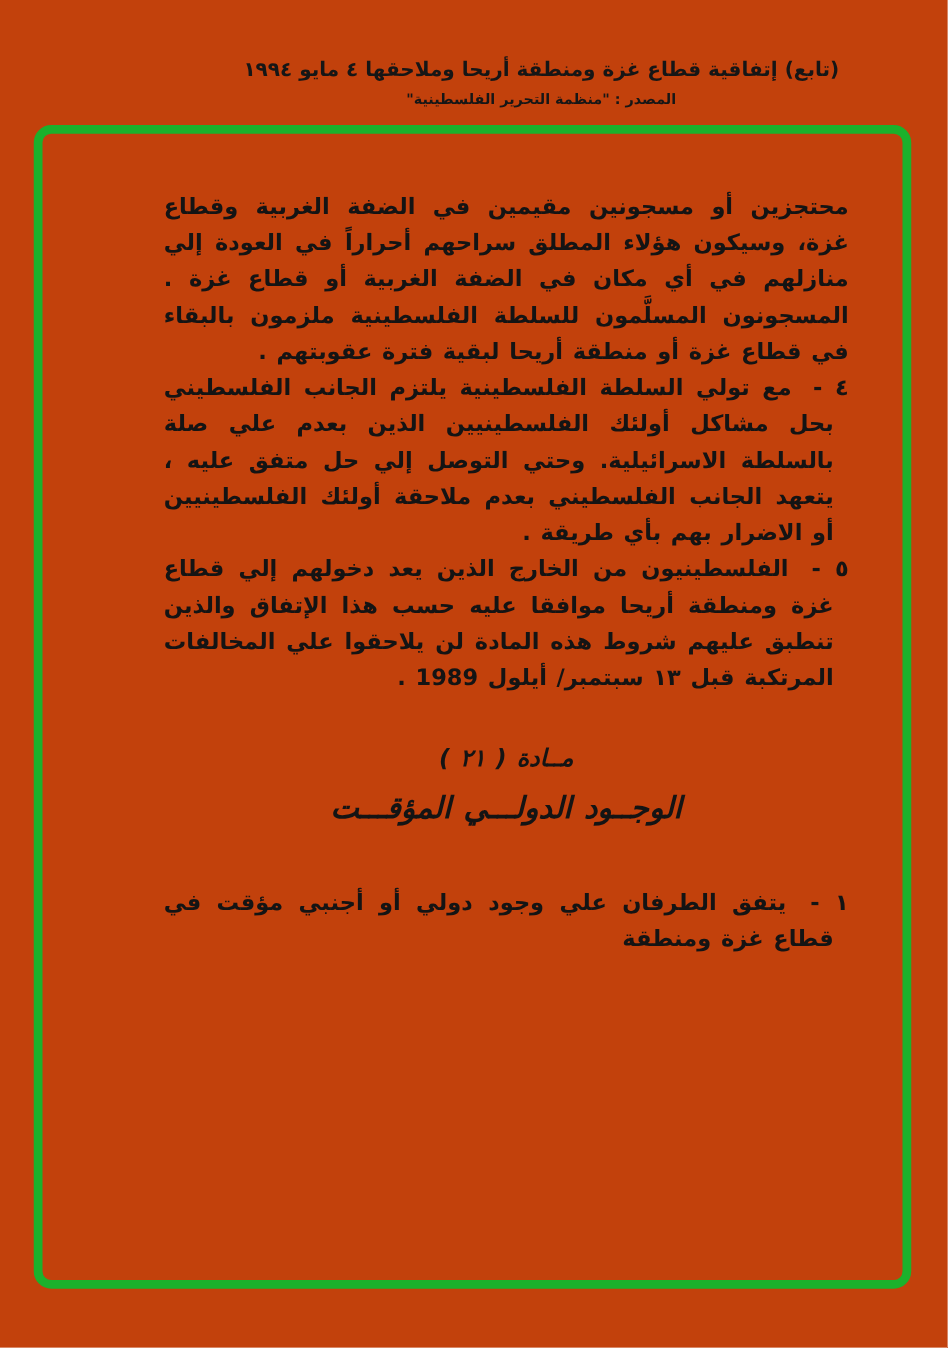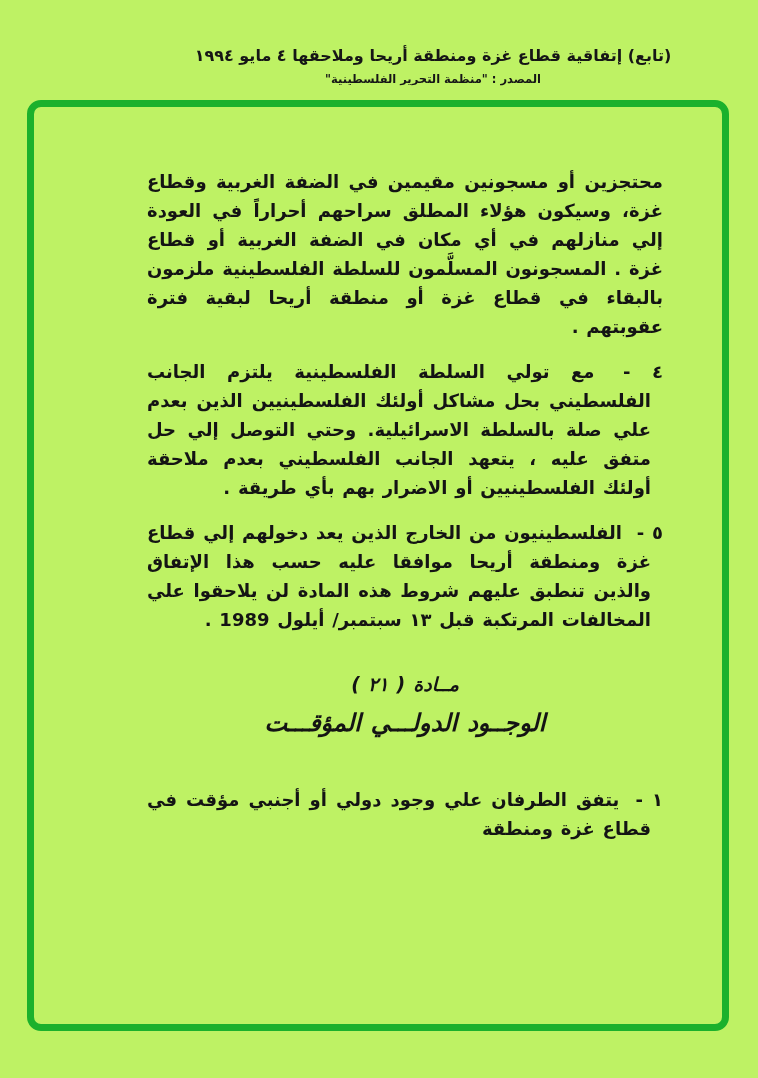--- a/index.html
+++ b/index.html
@@ -10,7 +10,7 @@
     position: relative;
     overflow: hidden;
   }
-  .scan-page { position: absolute; inset: 0; background: #bef264; }
+  .scan-page { position: absolute; inset: 0; background: #c2410c; }
 
   
   .doc-header {

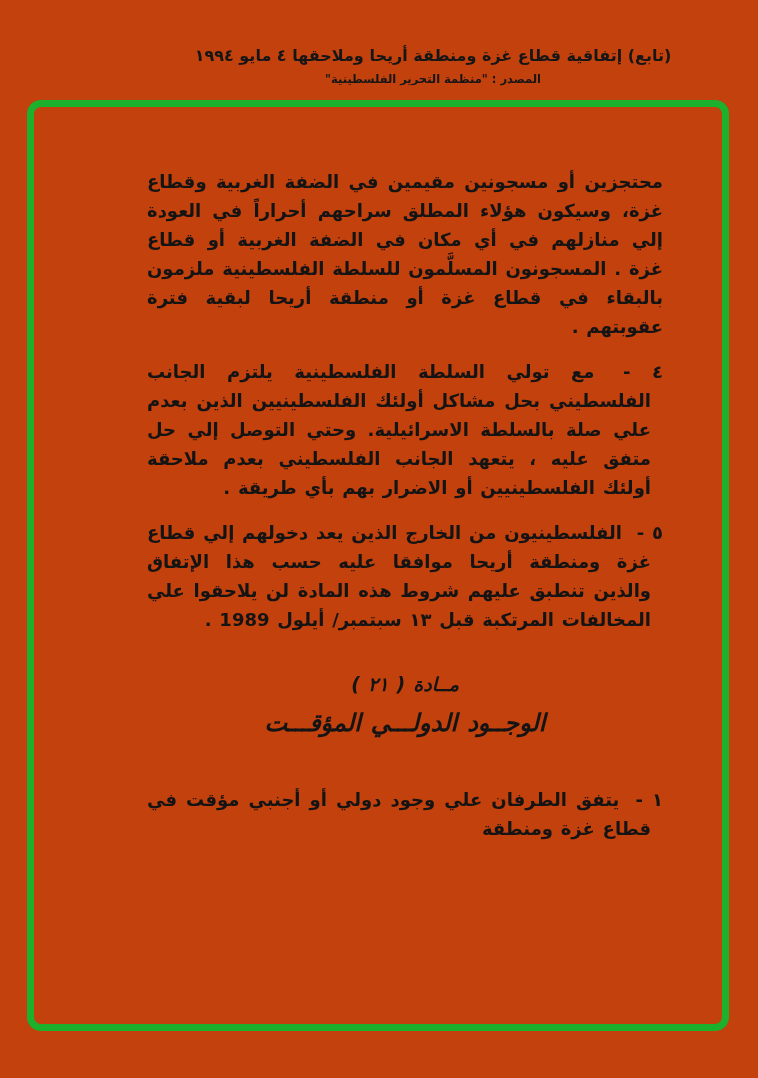--- a/index.html
+++ b/index.html
@@ -47,7 +47,7 @@
     text-align: justify;
     word-spacing: 1.5px;
   }
-  .doc-body p { margin: 16px; }
+  .doc-body p { margin: 0; }
   .cont-para { margin-bottom: 7px; }
   .numbered-item {
     padding-right: 12px;

